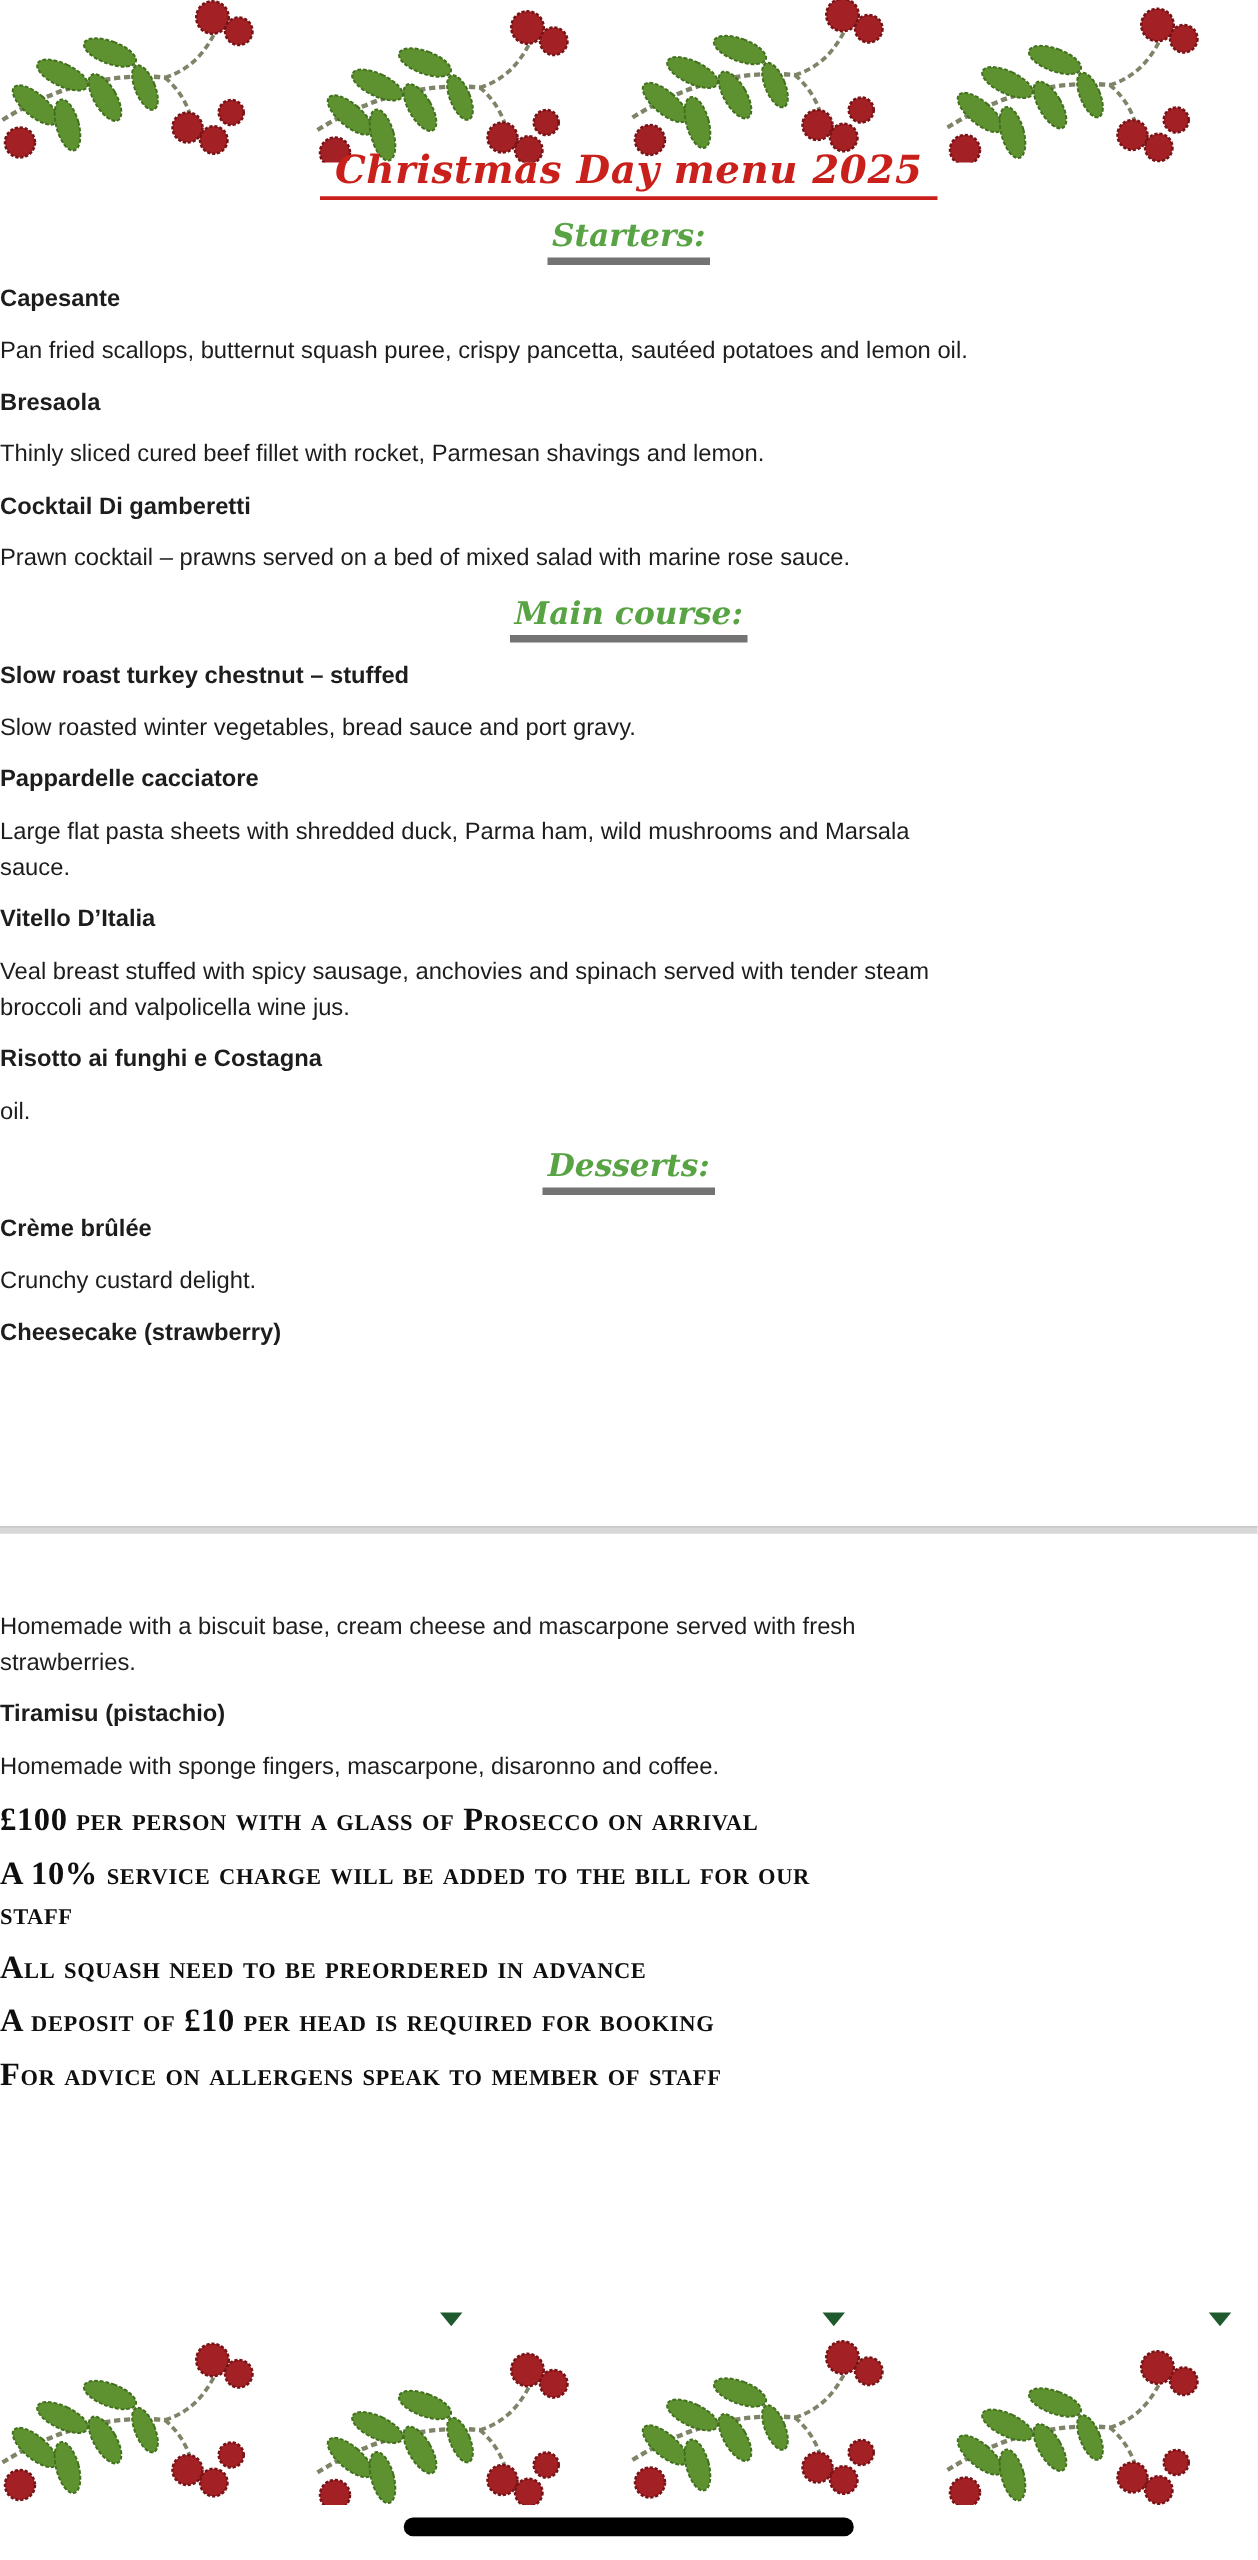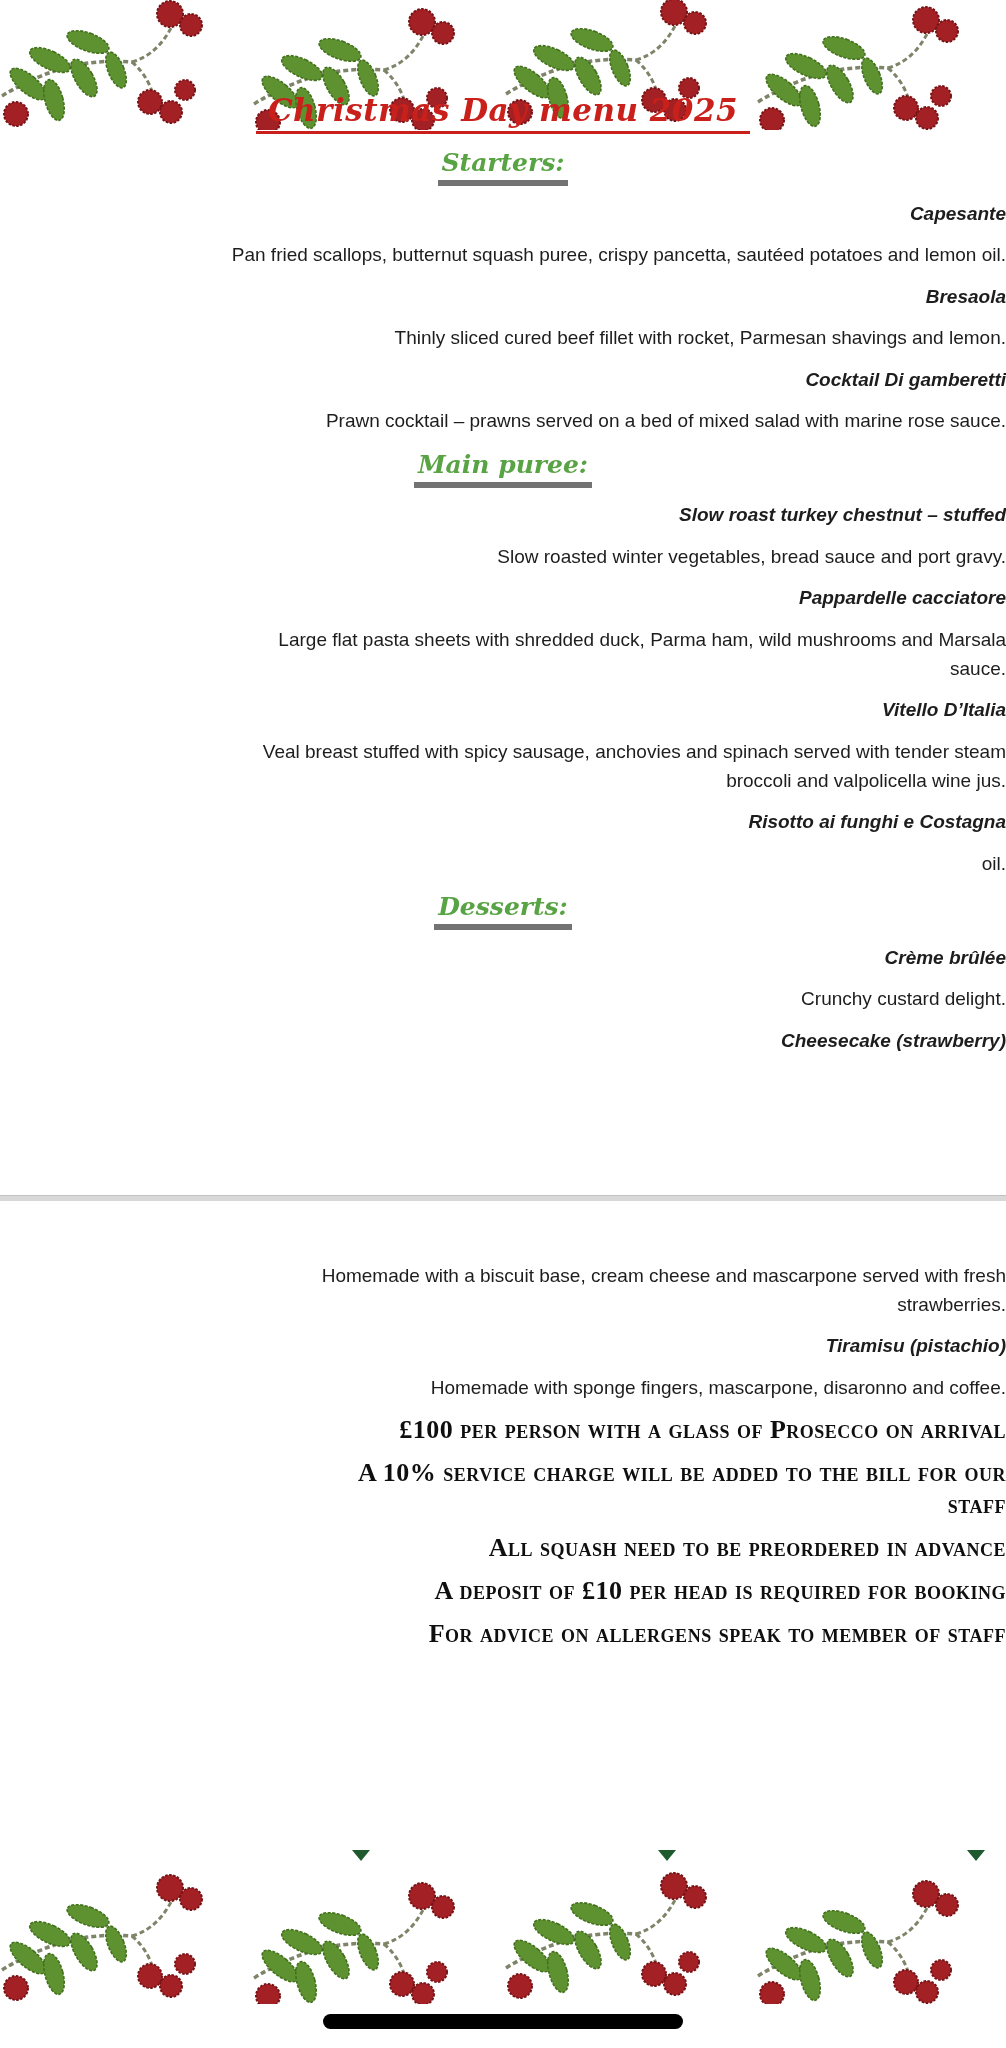--- a/index.html
+++ b/index.html
@@ -9,7 +9,7 @@
     font-family:"Liberation Sans", sans-serif;
     -webkit-font-smoothing:antialiased;
   }
-  .content{position:absolute;left:0;top:0;width:1006px;padding-top:90px;text-align:right;}
+  .content{position:absolute;left:0;top:0;width:1006px;padding-top:116px;text-align:left;}
   .title{
     display:table;margin:0 auto;font-family:"DejaVu Serif", serif;
     font-style:italic;font-weight:bold;font-size:31px;line-height:40px;

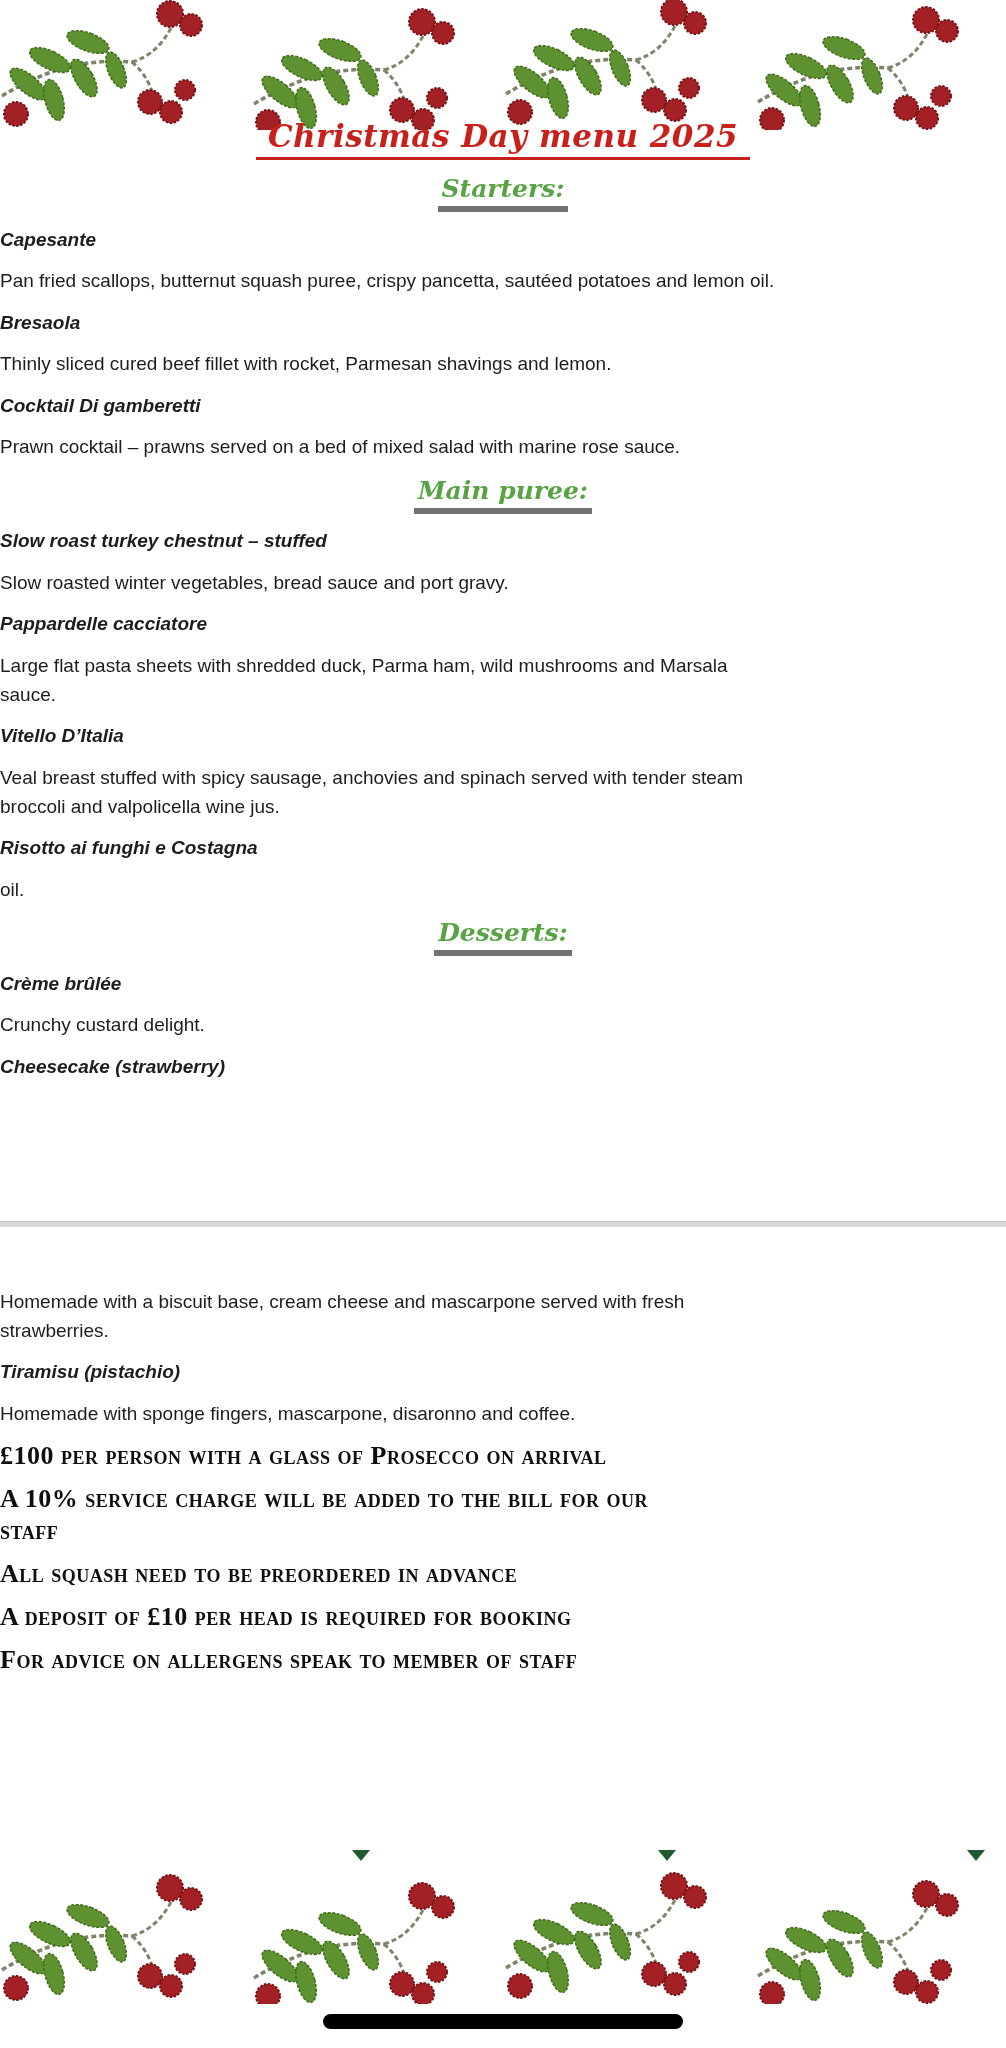--- a/index.html
+++ b/index.html
@@ -23,7 +23,7 @@
   }
   p{margin:12.5px auto;font-size:19px;line-height:29px;color:#1d1d1d;}
   p .ln{display:block;white-space:nowrap;}
-  .nm{font-weight:bold;font-style:italic;}
+  .nm{font-weight:bold;}
   .page-sep{
     height:5px;margin:140px 0 0;background:#d8d8d8;border-top:1px solid #c2c2c2;
   }

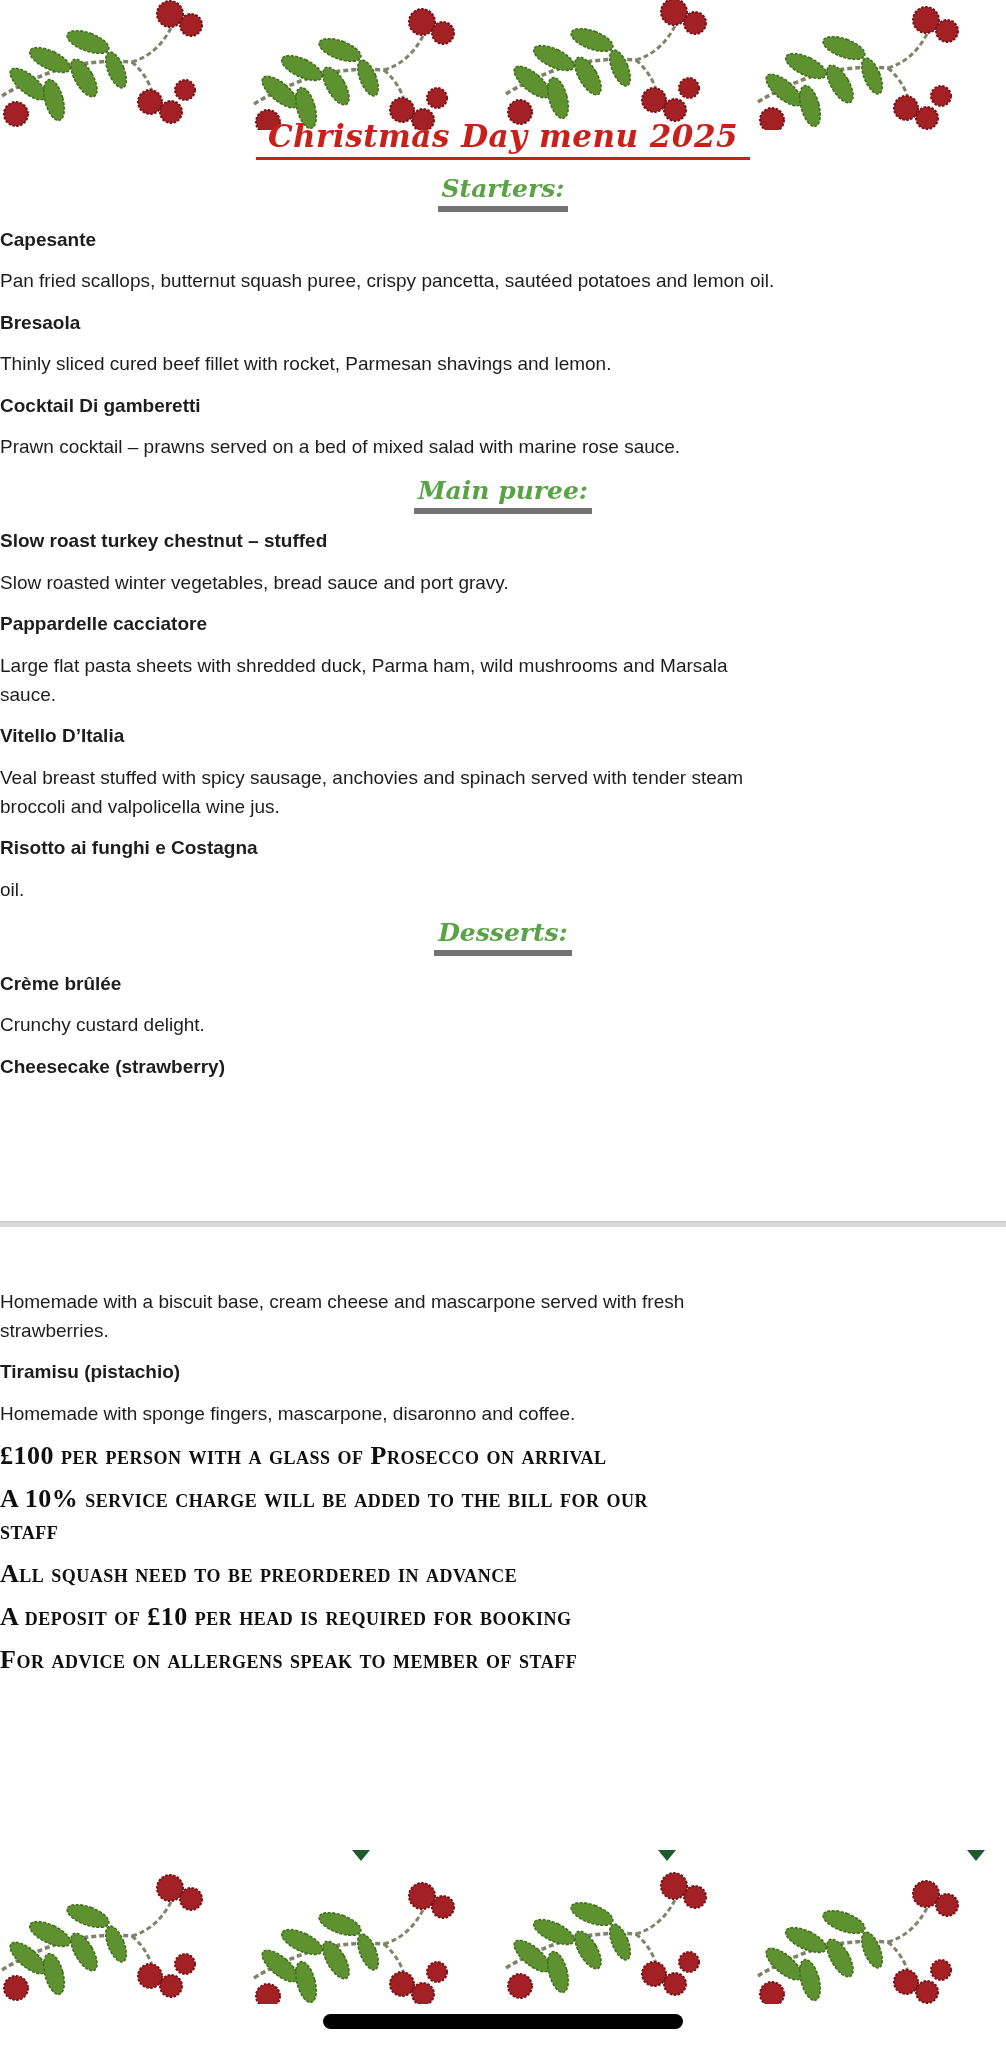--- a/index.html
+++ b/index.html
@@ -103,7 +103,7 @@
       <span class="ln">Prawn cocktail – prawns served on a bed of mixed salad with marine rose sauce.</span>
     </p>
 
-  <h2 class="sect">Main puree:</h2>
+  <h2 class="sect">Main course:</h2>
   <p class="nm">Slow roast turkey chestnut – stuffed</p>
   <p class="ds">
       <span class="ln">Slow roasted winter vegetables, bread sauce and port gravy.</span>

